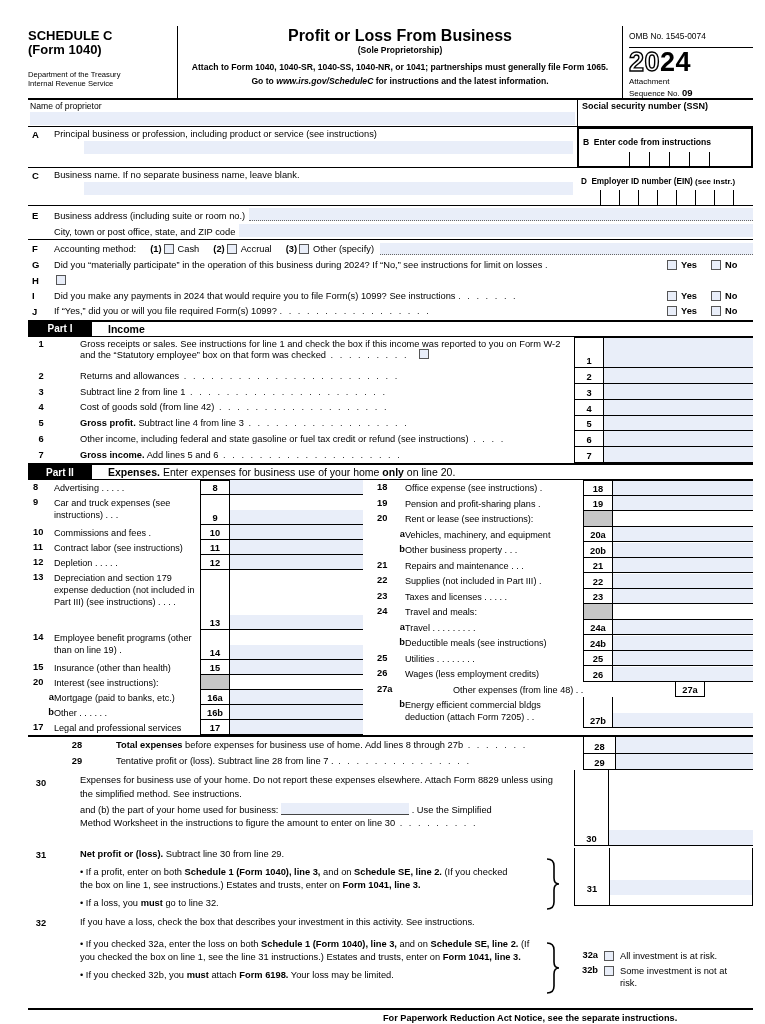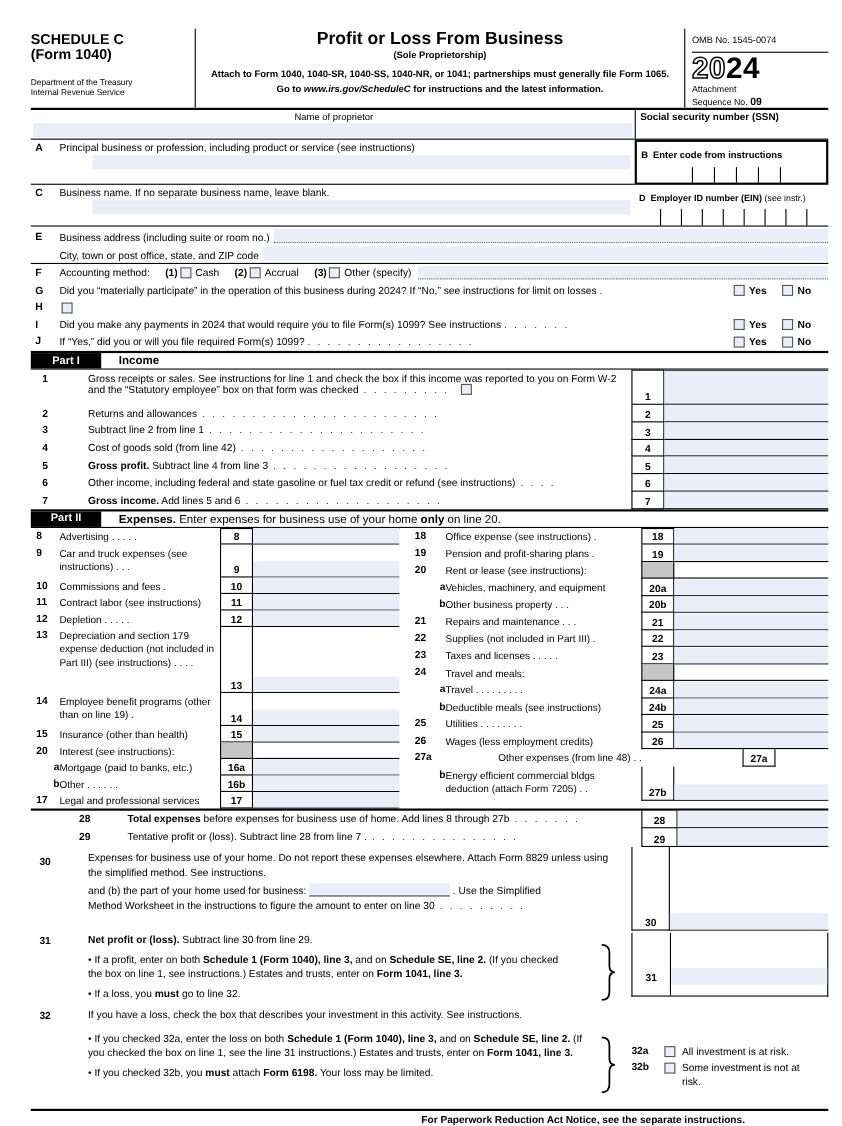--- a/index.html
+++ b/index.html
@@ -29,7 +29,7 @@
   
   .id-row { display:flex; }
   .name-row { border-bottom:1px solid #000; }
-  .name-left { flex:1; padding:1px 0 0 2px;text-align:center; }
+  .name-left { flex:1; padding:1px 0 0 2px; }
   .lab { font-size:8.6px; }
   .fill { background:#e9eef9; height:13px; }
   .name-left .fill { margin:1px 2px 1px 0; }

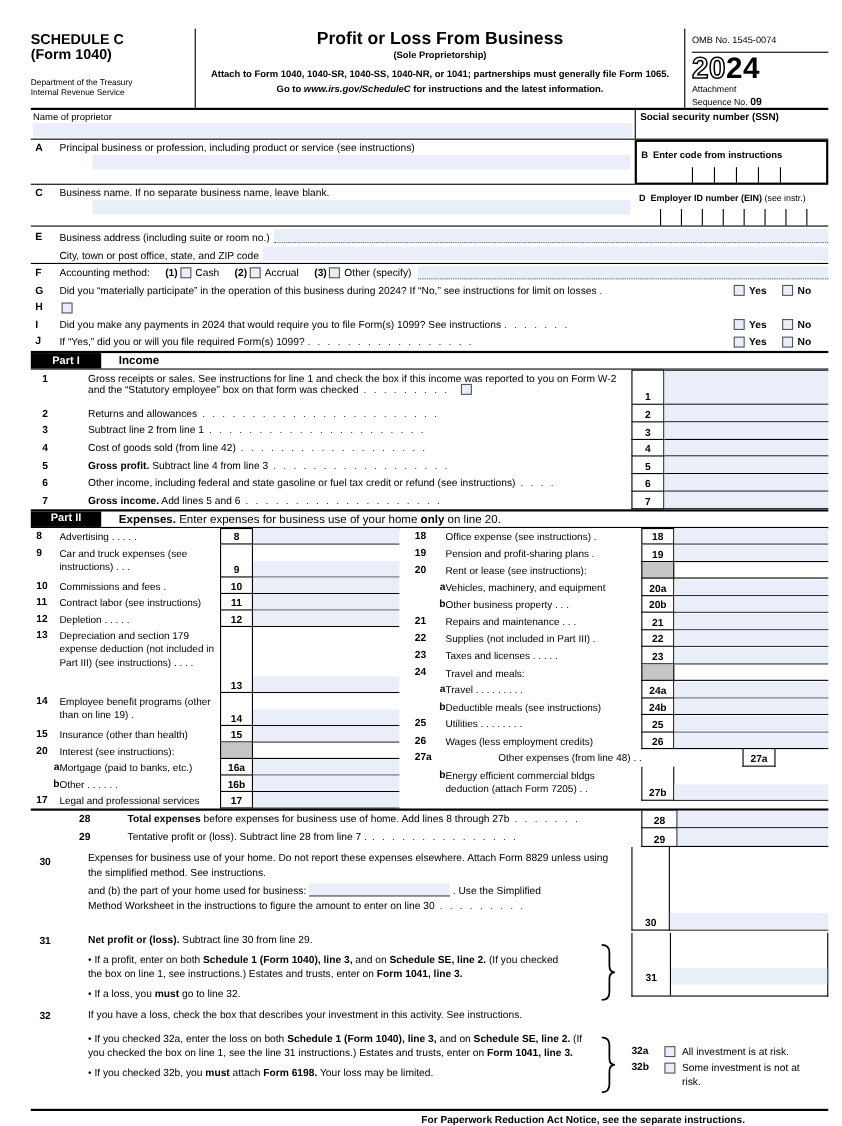--- a/index.html
+++ b/index.html
@@ -50,7 +50,7 @@
   .comb-b { margin-left:26px; }
   .dbox { width:176px; padding:2px 0 0 4px; border-bottom:1px solid #000; }
   .dbox .lab-b { font-size:8.2px; font-weight:bold; }
-  .dbox .lab-s { font-size:8px; }
+  .dbox .lab-s { font-size:8px;font-weight:bold; }
   .comb-d { margin-top:2px; }
   .comb-d .comb-cell { width:19px; height:15px; }
 

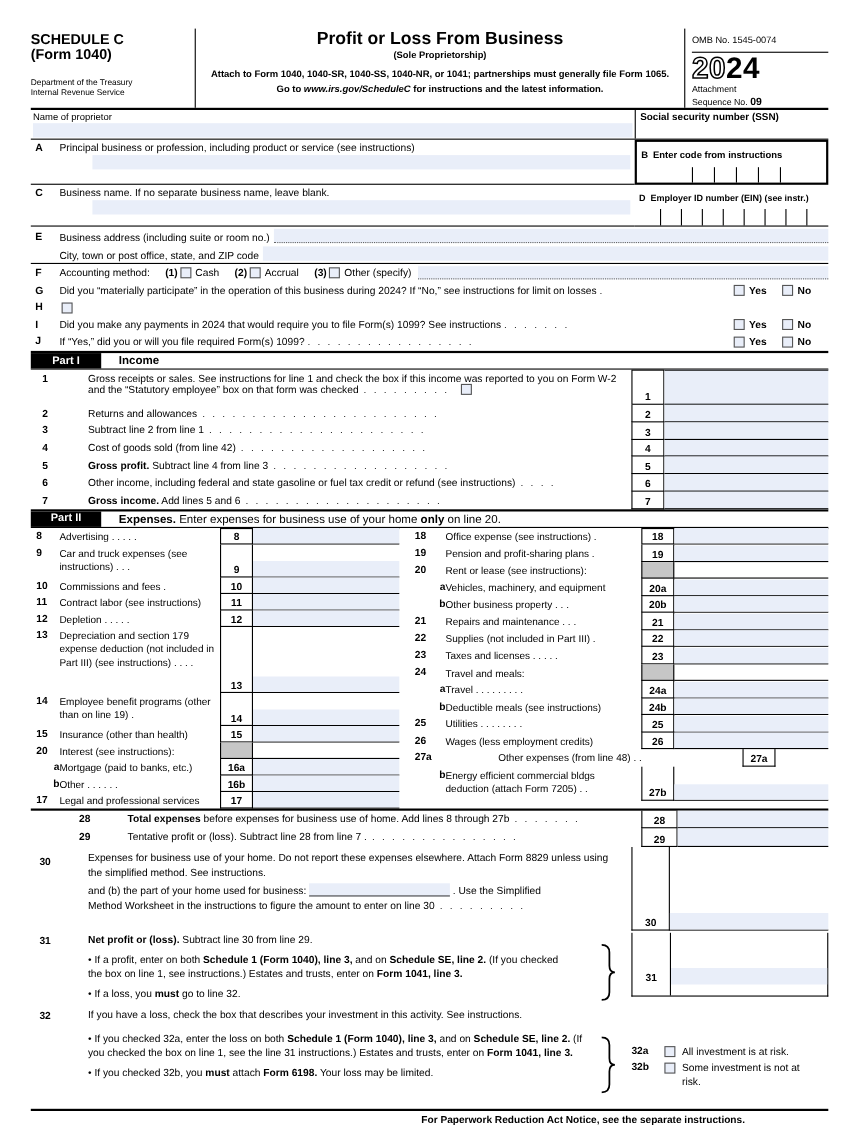--- a/index.html
+++ b/index.html
@@ -139,7 +139,7 @@
   .l32-body { flex:1; padding-left:26px; line-height:1.4; }
   .risk { width:179px; margin-left:12px; font-size:9.3px; padding-top:34px; }
   .risk-row { display:flex; margin-bottom:3px; }
-  .risk-row .rnum { font-weight:bold; width:24px; text-align:left; margin-right:4px; flex:none; }
+  .risk-row .rnum { font-weight:bold; width:24px; text-align:right; margin-right:4px; flex:none; }
   .risk-row .cb { margin:1px 6px 0 2px; flex:none; }
   .risk-row .rlab { line-height:1.3; }
 

